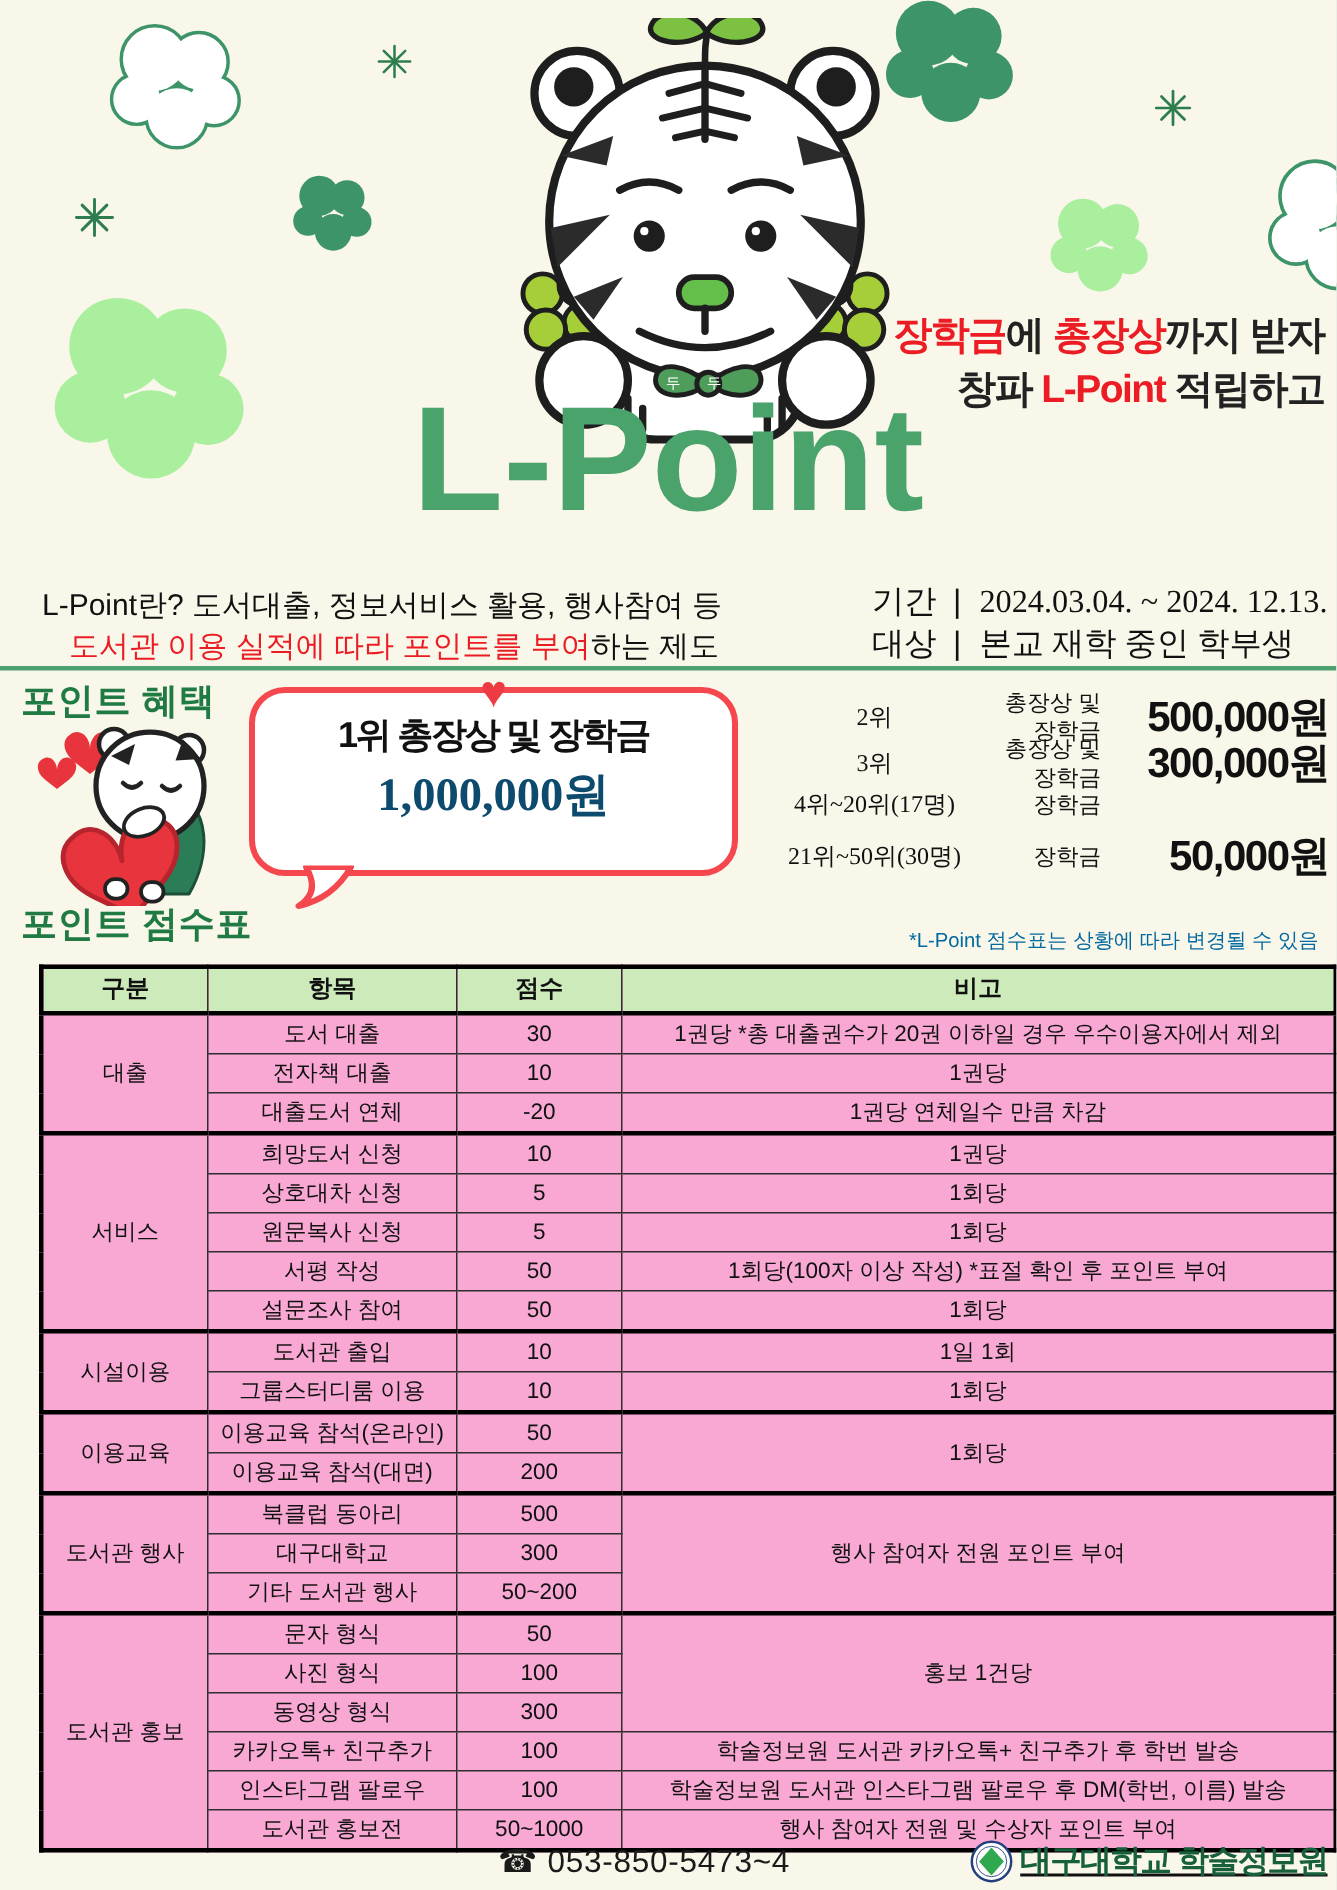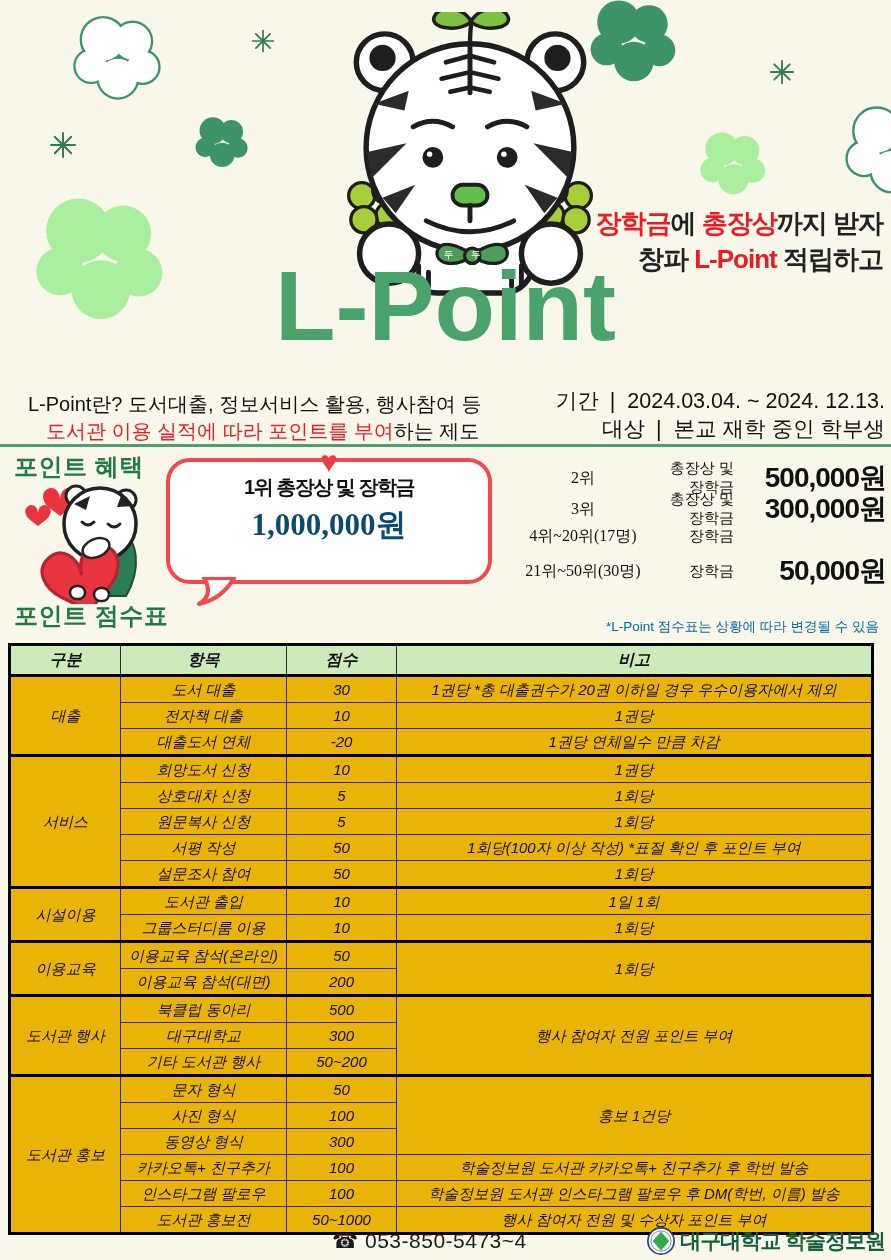--- a/index.html
+++ b/index.html
@@ -26,7 +26,7 @@
   .intro-left { position:absolute; left:28px; top:391px; font-size:20px; line-height:1.35; font-weight:500; }
   .intro-left .l2 { padding-left:18px; }
   .intro-right { position:absolute; right:6px; top:388px; font-size:21.5px; line-height:1.28; }
-  .intro-right .row { display:flex; justify-content:flex-end; }
+  .intro-right .row { display:flex; }
   .intro-right .lbl { width:48px; }
   .intro-right .sep { margin:0 12px 0 6px; }
   .intro-right .val { font-family:Liberation Sans, sans-serif; }

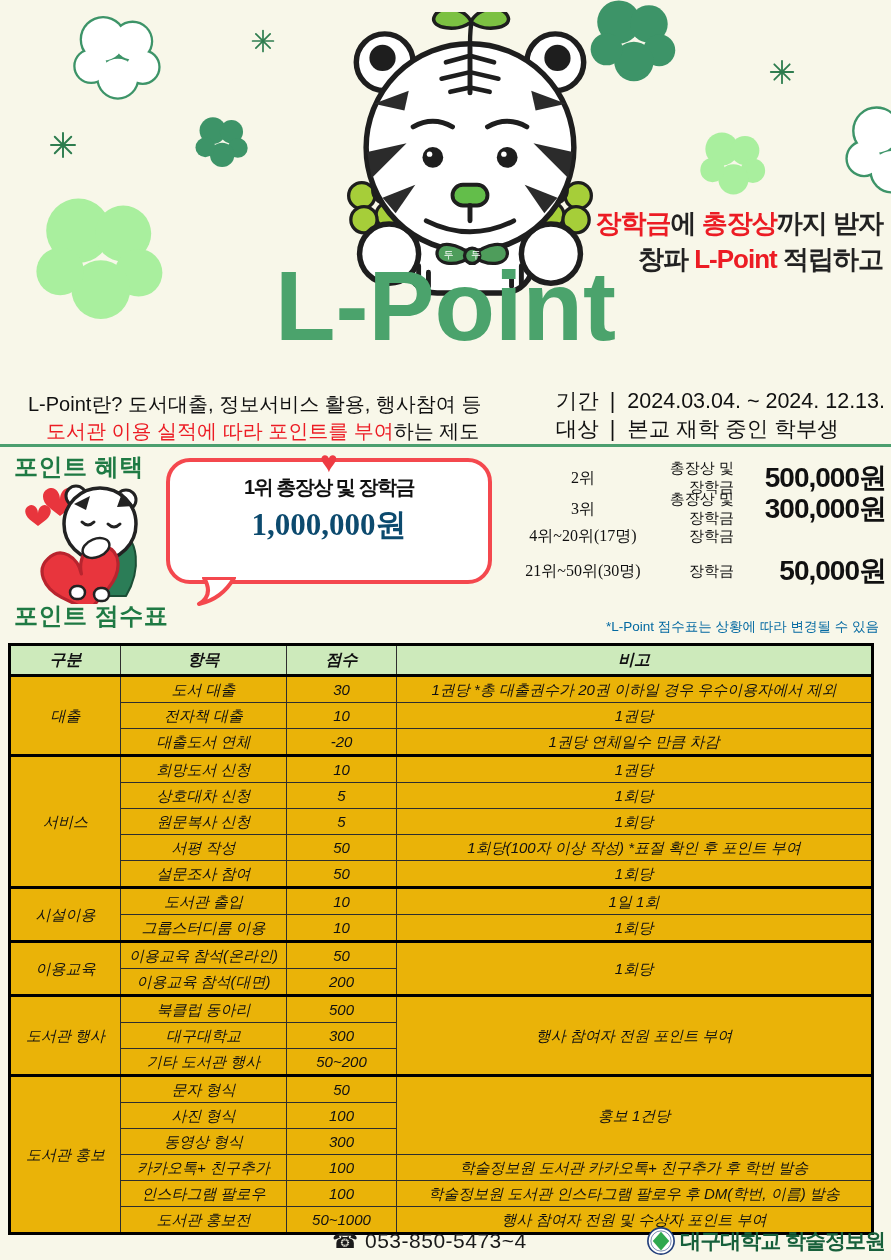--- a/index.html
+++ b/index.html
@@ -29,7 +29,7 @@
   .intro-right .row { display:flex; }
   .intro-right .lbl { width:48px; }
   .intro-right .sep { margin:0 12px 0 6px; }
-  .intro-right .val { font-family:Liberation Sans, sans-serif; }
+  .intro-right .val { font-family:Liberation Serif, serif; }
   .divider { position:absolute; left:0; right:0; top:444px; height:2.5px; background:#4C9F6F; }
 
   .section-heading { position:absolute; font-size:24px; font-weight:600; color:#1F7A44; letter-spacing:0.5px; }

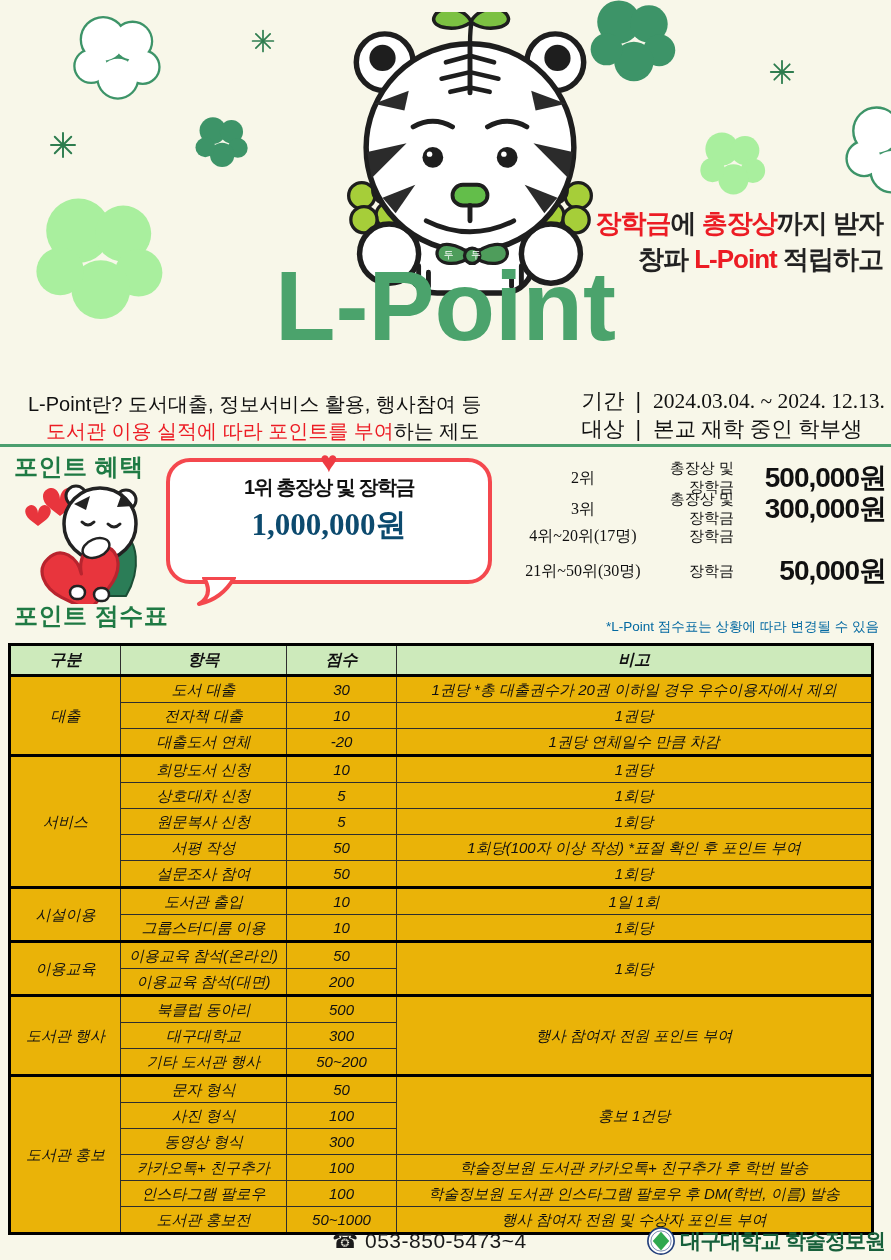--- a/index.html
+++ b/index.html
@@ -39,7 +39,7 @@
             background:#fff; border:4.5px solid #F4484E; border-radius:24px; text-align:center; padding-top:12px; }
   .bubble .heart { position:absolute; top:-15px; left:50%; transform:translateX(-50%);
                    color:#EE3B43; font-size:30px; line-height:1; }
-  .bubble .b1 { font-size:20px; font-weight:700; letter-spacing:-1.5px; }
+  .bubble .b1 { font-size:24px; font-weight:700; letter-spacing:-1.5px; }
   .bubble .b2 { font-size:31px; font-weight:700; color:#0c4a6e; margin-top:3px;
                 font-family:Liberation Serif, serif; }
   .bubble .tail { position:absolute; left:26px; bottom:-27px; }

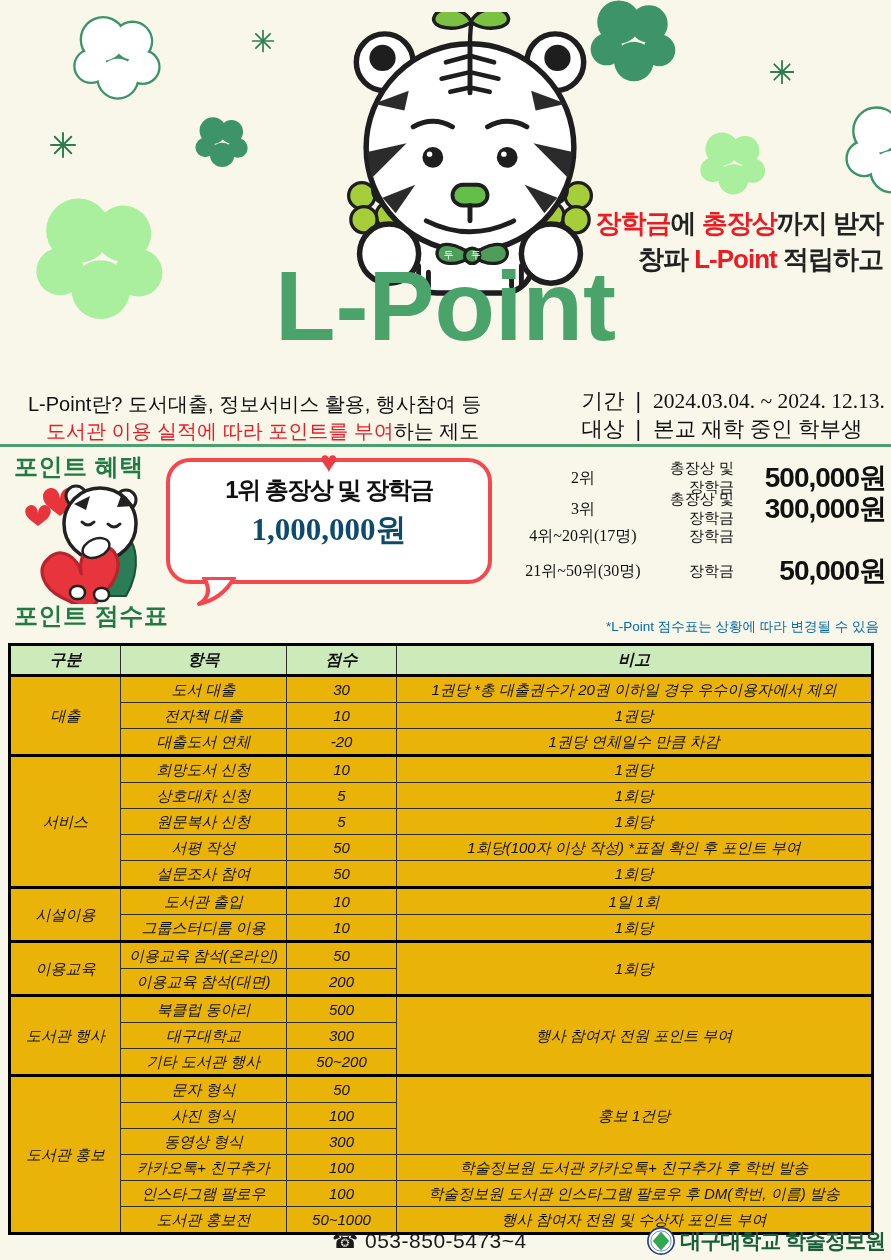--- a/index.html
+++ b/index.html
@@ -54,9 +54,9 @@
   .table-note { position:absolute; right:12px; top:618px; font-size:13.5px; color:#0369a1; }
 
   
-  .score-table { position:absolute; left:8px; top:643px; width:863px;
-                 border-collapse:collapse; table-layout:fixed; background:#eab308;
-                 font-size:15px; border:3px solid #000;font-style:italic; }
+  .score-table { position:absolute; left:26px; top:643px; width:863px;
+                 border-collapse:collapse; table-layout:fixed; background:#f9a8d4;
+                 font-size:15px; border:3px solid #000; }
   .score-table th, .score-table td { border:1px solid #2E2E2E; text-align:center;
                  padding:0 4px; height:25px; line-height:1.15; white-space:nowrap; overflow:hidden; }
   .score-table th { background:#CDEABB; font-size:16px; font-weight:600; height:28px; border-bottom:3px solid #000; }

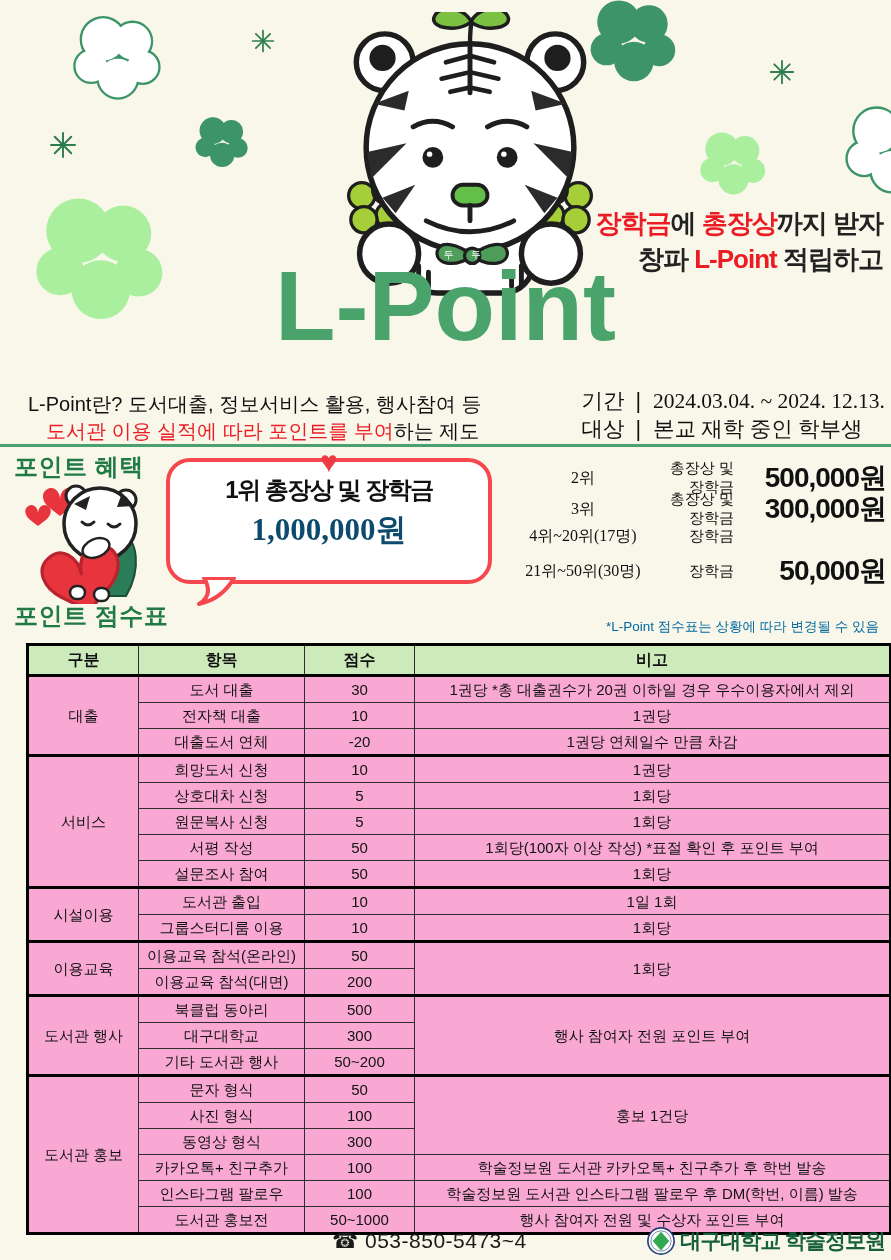--- a/index.html
+++ b/index.html
@@ -64,7 +64,7 @@
 
   
   .footer-phone { position:absolute; left:332px; top:1229px; font-size:21px; letter-spacing:0.5px; color:#1a1a1a; }
-  .footer-logo { position:absolute; right:6px; top:1226px; display:flex; align-items:center; gap:4px; }
+  .footer-logo { position:absolute; right:6px; top:1226px; display:flex; align-items:flex-start; gap:4px;text-decoration:underline; }
   .footer-org { font-size:21px; font-weight:800; color:#17603B; letter-spacing:-1px; }
 </style>
 </head>

